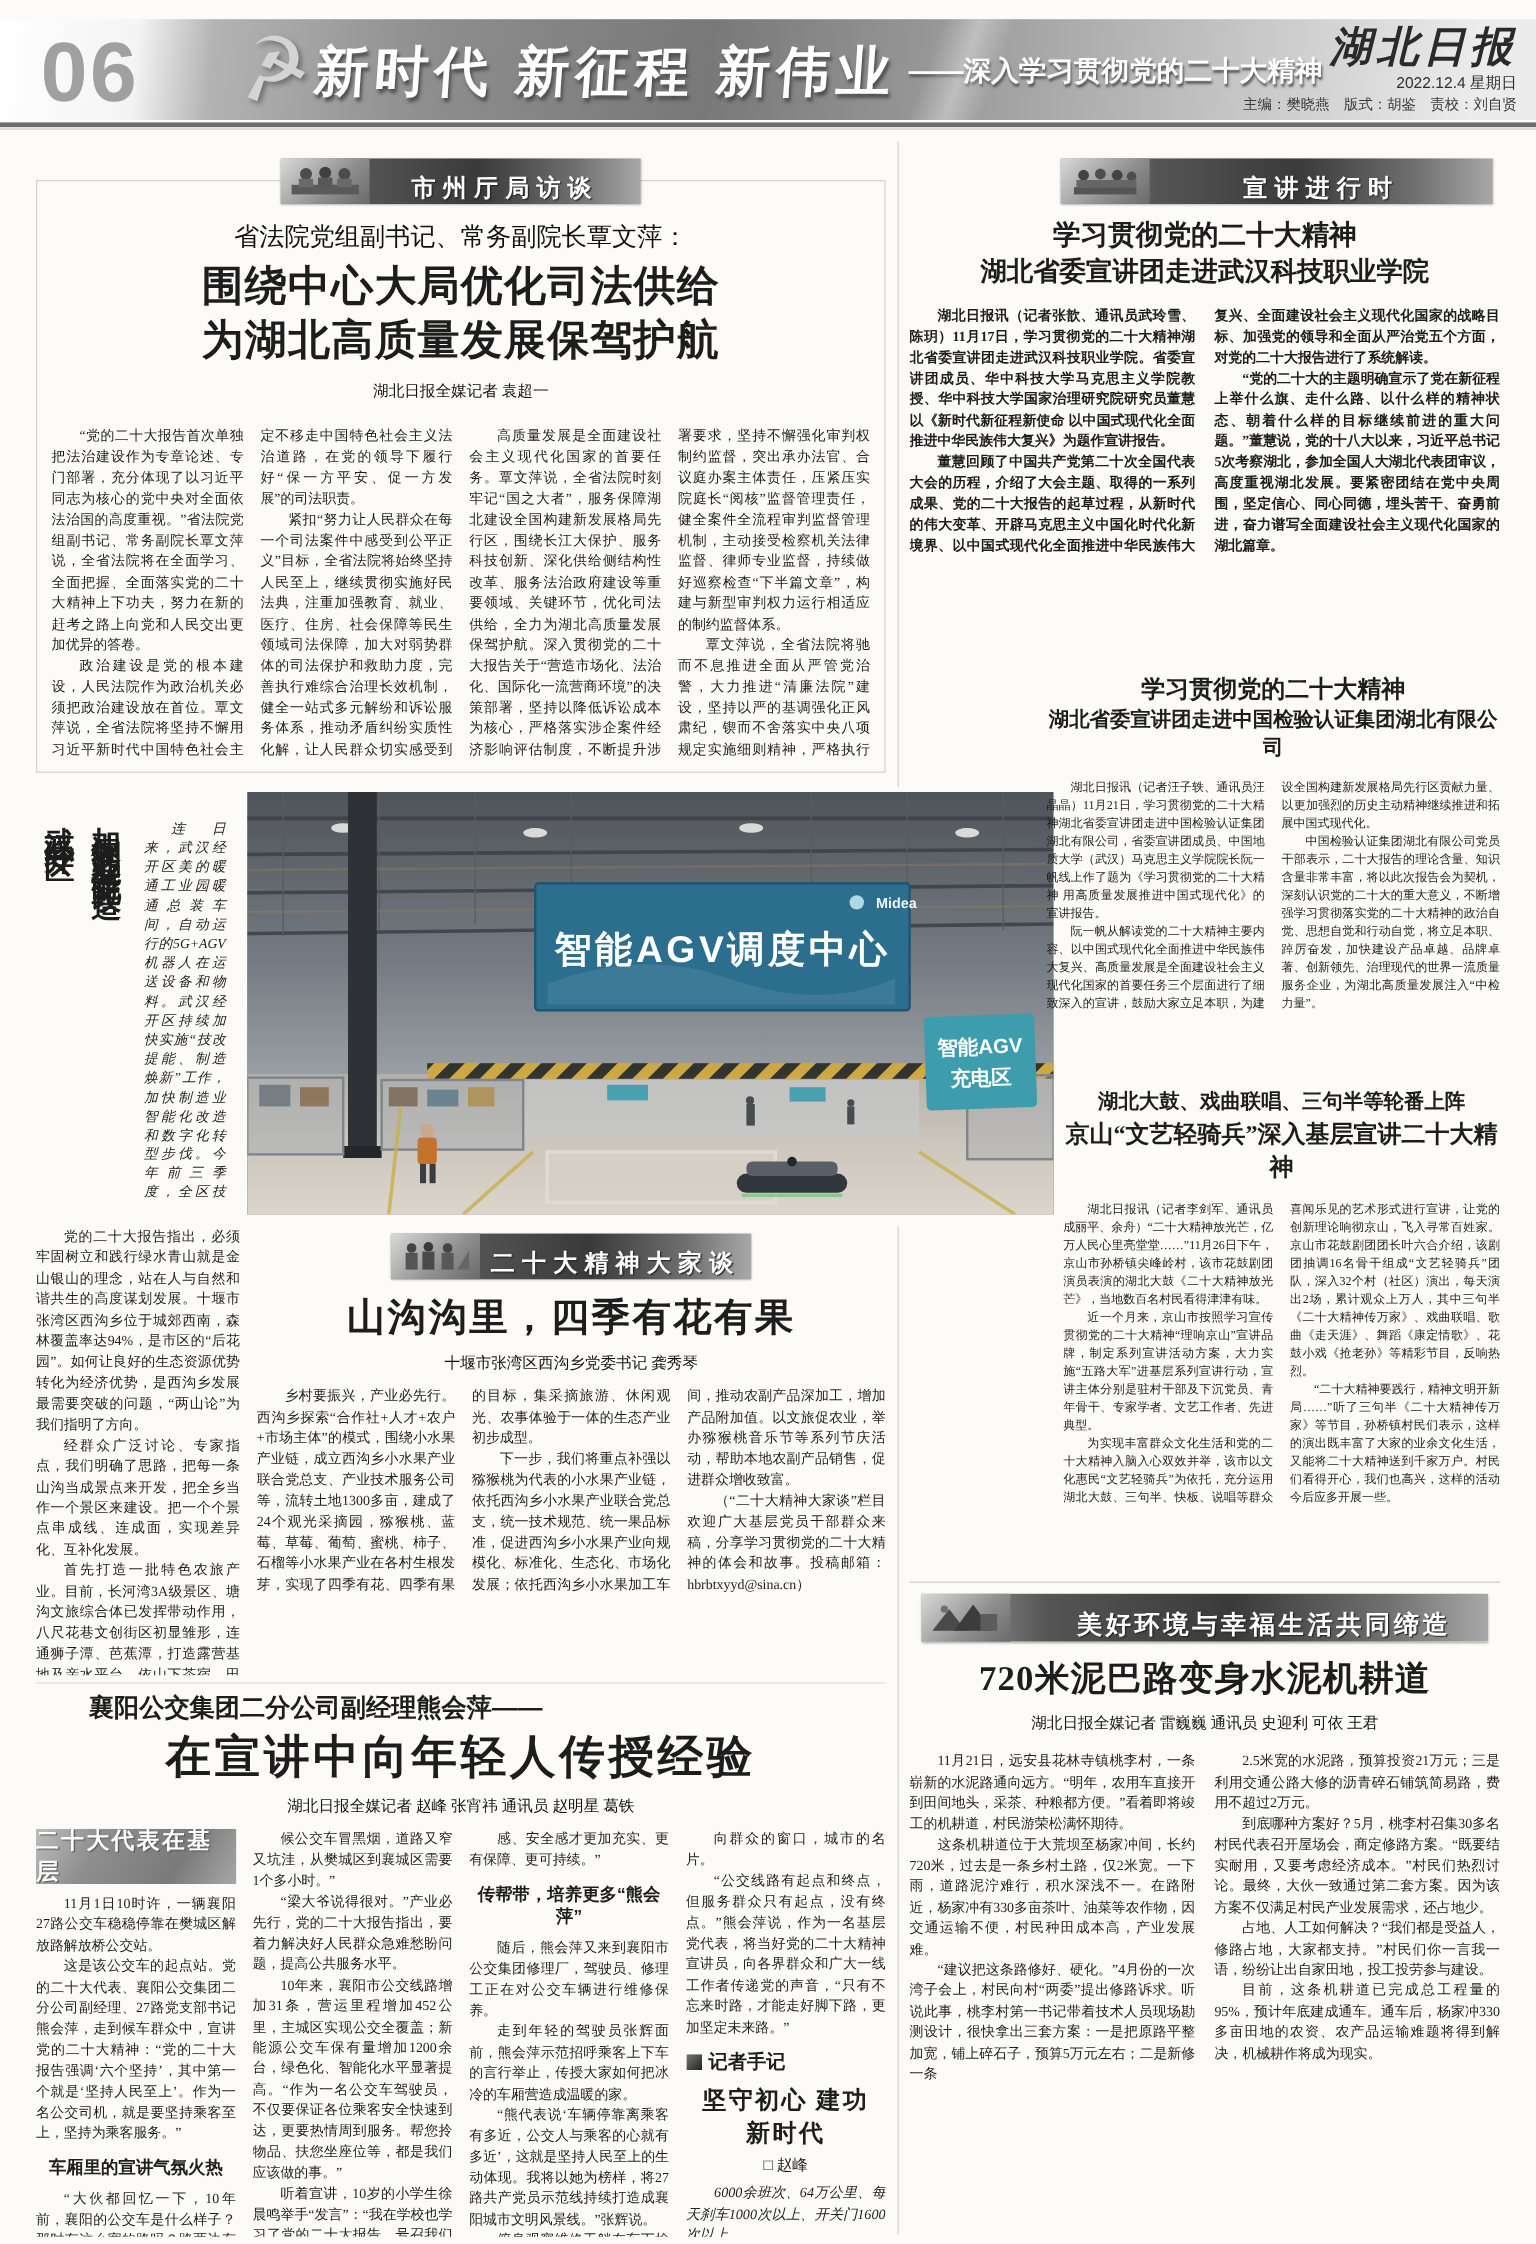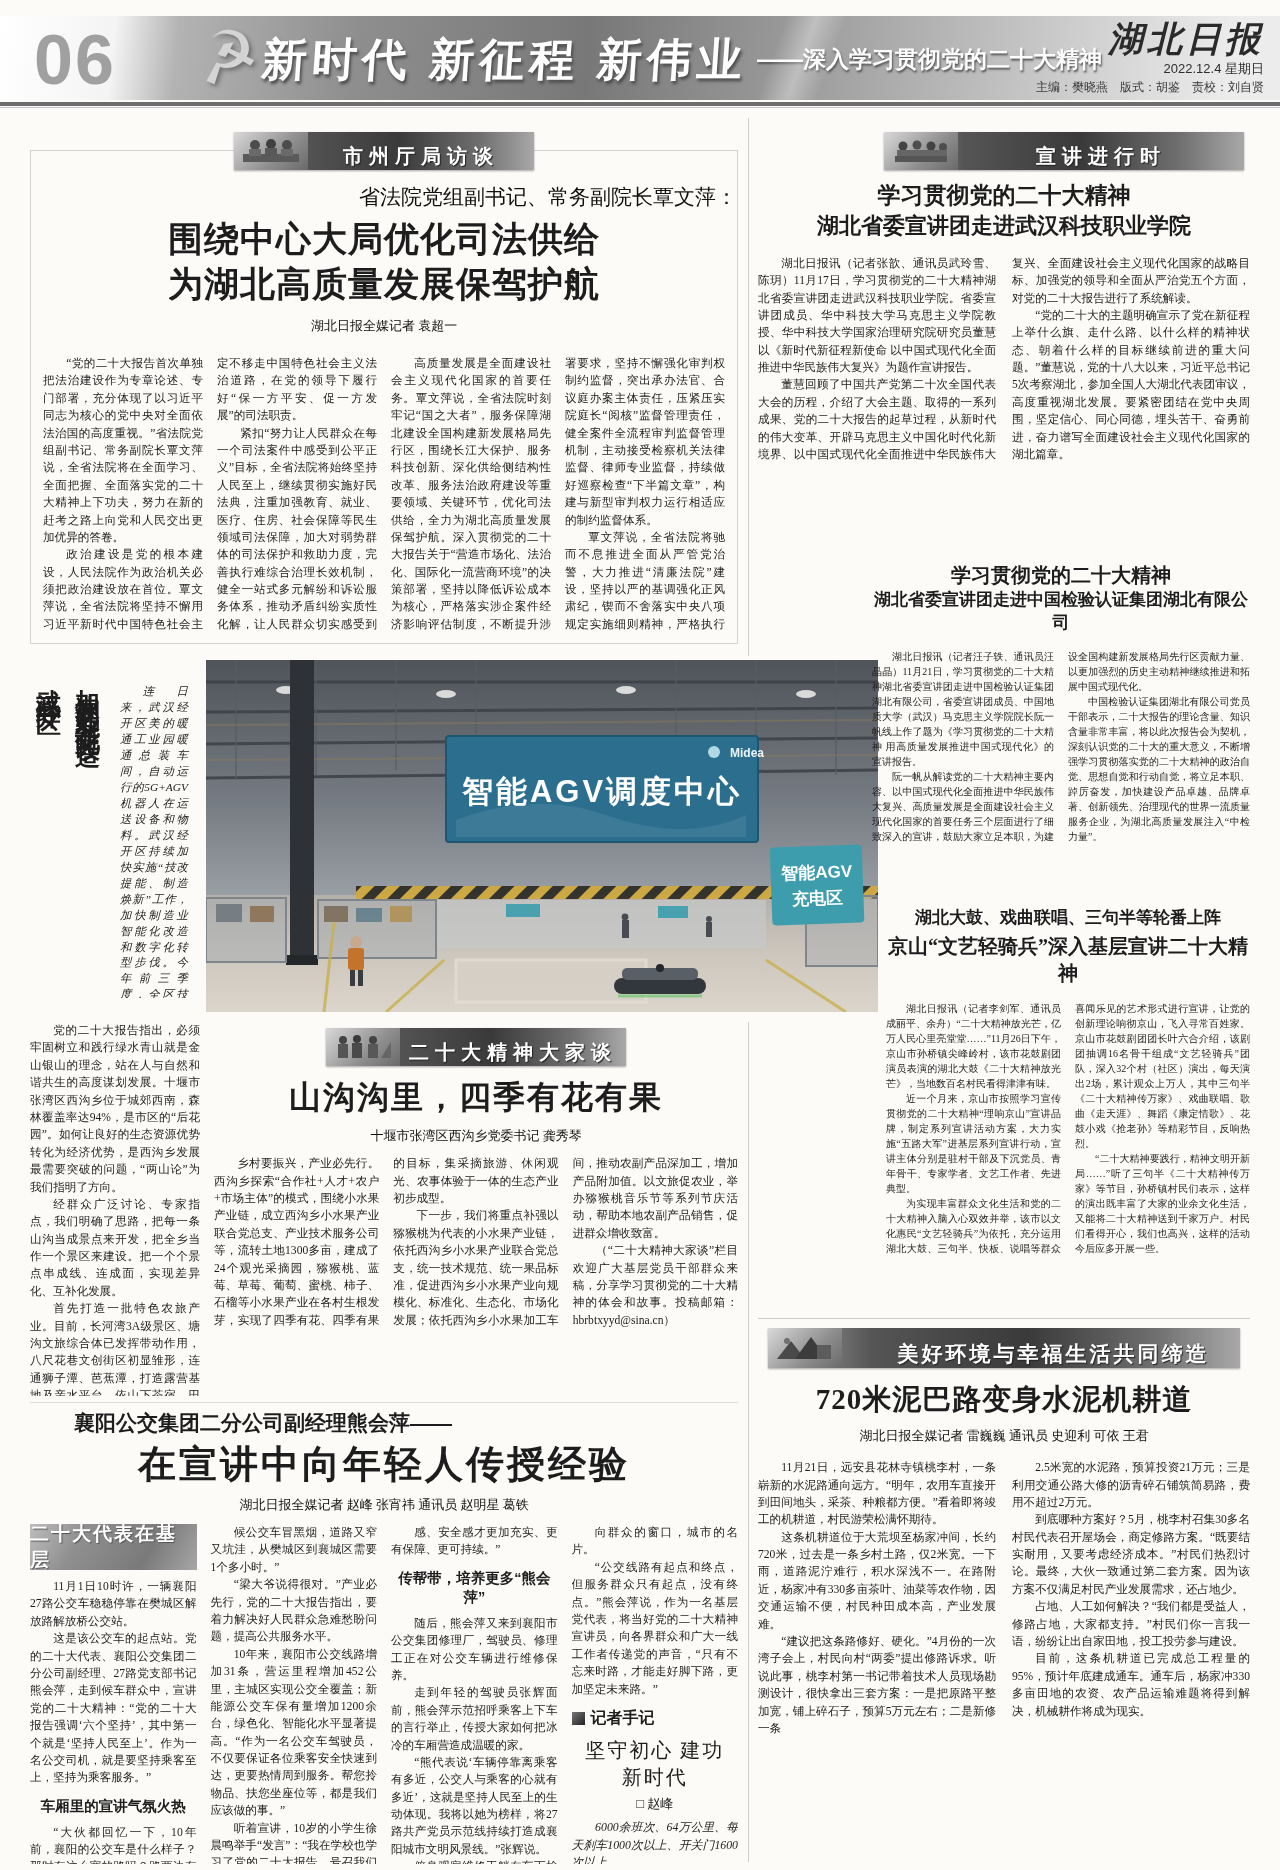--- a/index.html
+++ b/index.html
@@ -46,7 +46,7 @@
   
   .interview{position:absolute;left:30px;top:150px;width:708px;height:494px;border:1px solid #d2d2d2;background:#fcfbf8;}
   .interview .badge-bar{position:absolute;left:50%;transform:translateX(-50%);top:-19px;width:300px;}
-  .interview .kicker{margin-top:32px;text-align:right;font-size:21px;color:#111;}
+  .interview .kicker{margin-top:32px;text-align:center;font-size:21px;color:#111;}
   .interview .headline{font-family:"Liberation Sans",sans-serif;font-weight:900;font-size:35px;
     text-align:center;line-height:1.28;margin-top:6px;letter-spacing:1px;}
   .interview .byline{margin-top:10px;}

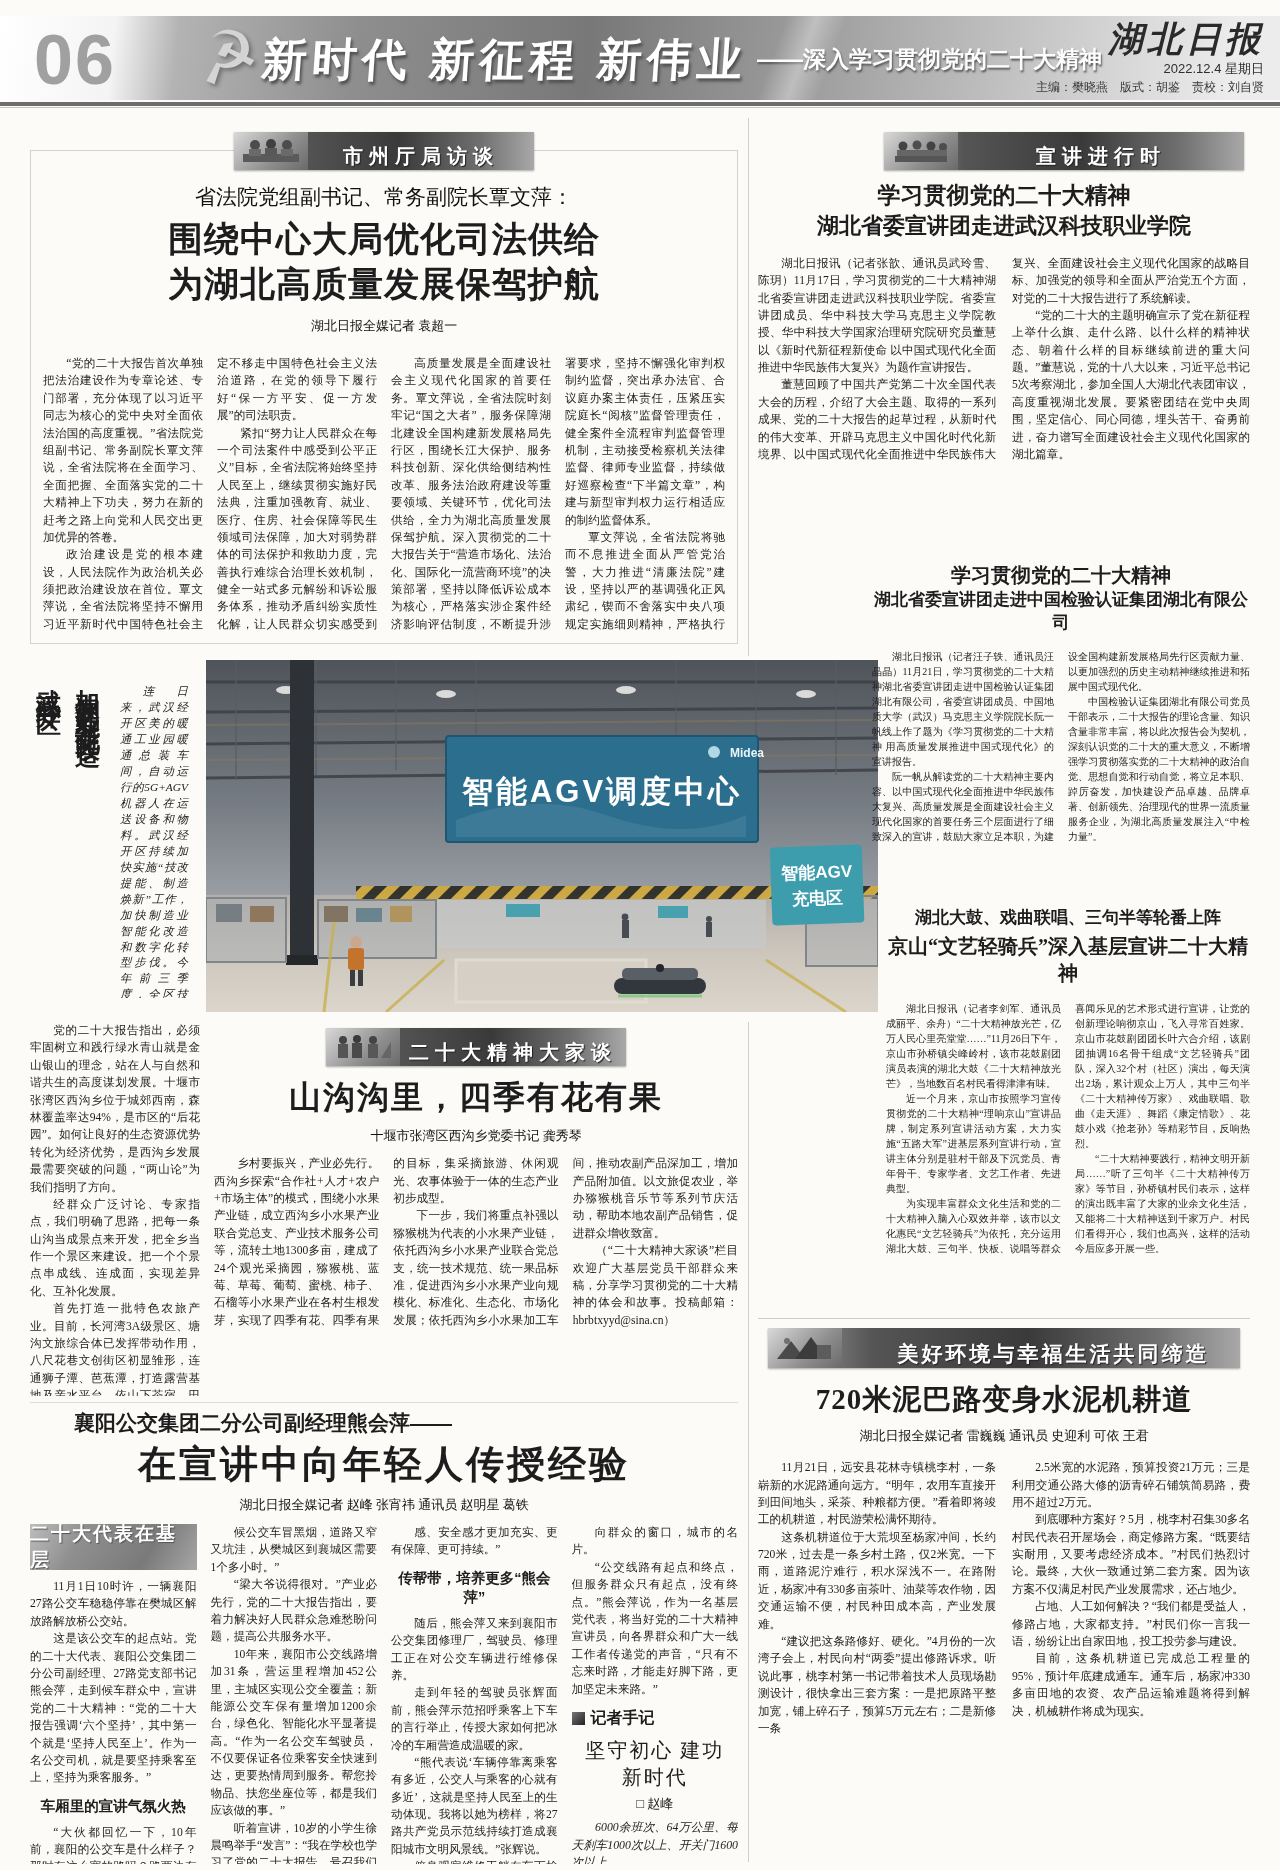--- a/index.html
+++ b/index.html
@@ -67,7 +67,7 @@
   .lecture1 .h1{font-size:23px;}
   .lecture1 .h2{font-size:22px;}
   .rcols{column-count:2;column-gap:16px;margin-top:14px;overflow:hidden;}
-  .lecture1 .rcols{height:288px;}
+  .lecture1 .rcols{height:288px;font-weight:bold;}
   .lecture2{position:absolute;left:872px;top:562px;width:378px;height:342px;overflow:hidden;}
   .lecture2 .h1{font-size:20px;}
   .lecture2 .h2{font-size:17px;}

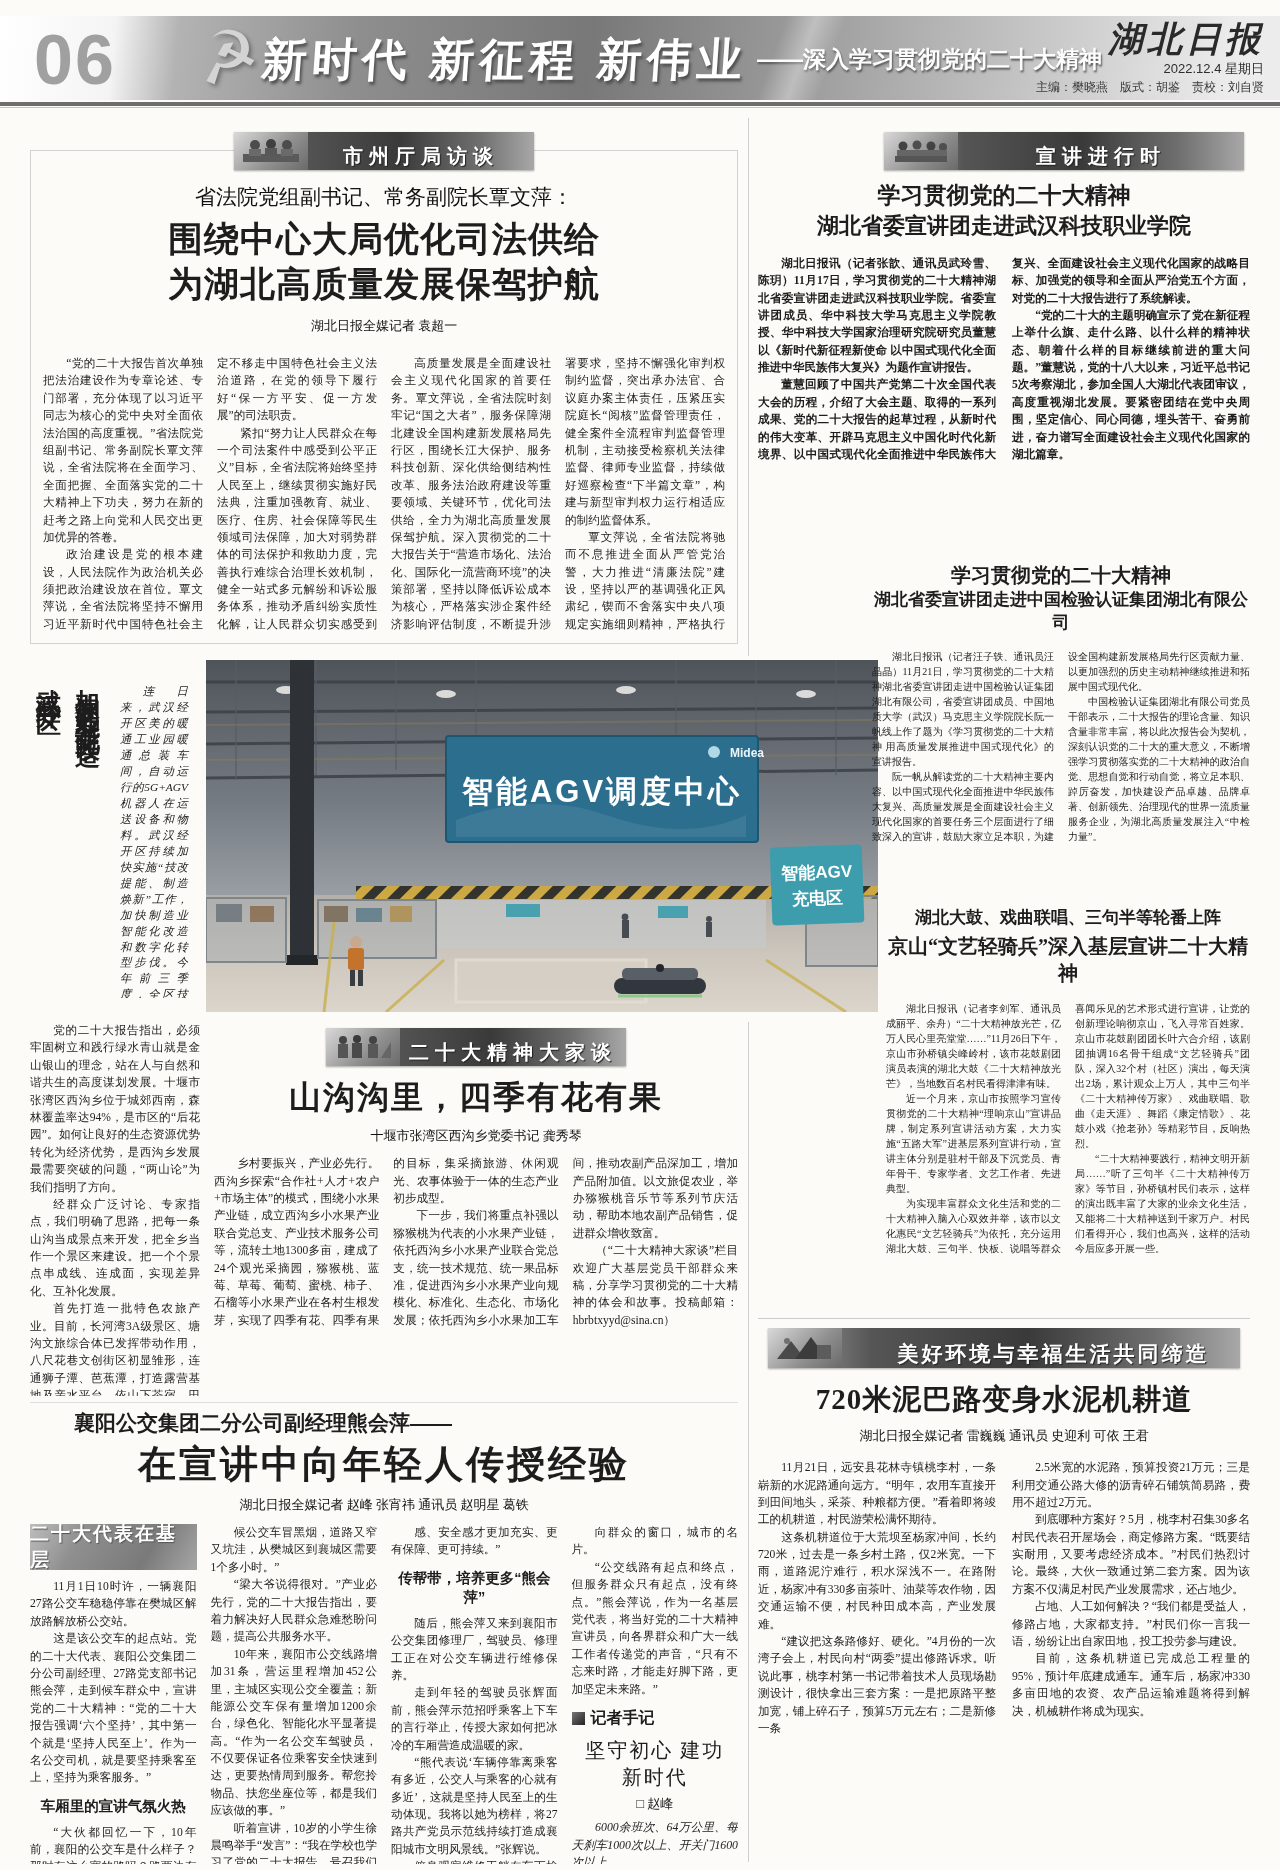--- a/index.html
+++ b/index.html
@@ -107,7 +107,7 @@
   .nb{margin-top:10px;}
   .nb-head{font-family:"Liberation Sans",sans-serif;font-weight:700;font-size:16px;display:flex;align-items:center;gap:6px;}
   .nb-sq{width:13px;height:13px;background:linear-gradient(135deg,#777,#222);display:inline-block;}
-  .nb-title{font-weight:400;font-size:20px;text-align:center;margin:8px 12px 4px;letter-spacing:2px;}
+  .nb-title{font-weight:700;font-size:20px;text-align:center;margin:8px 12px 4px;letter-spacing:2px;}
   .nb-author{text-align:center;font-size:13px;margin-bottom:6px;}
   .nb .bodytext p{font-size:11.8px;}
 </style>

